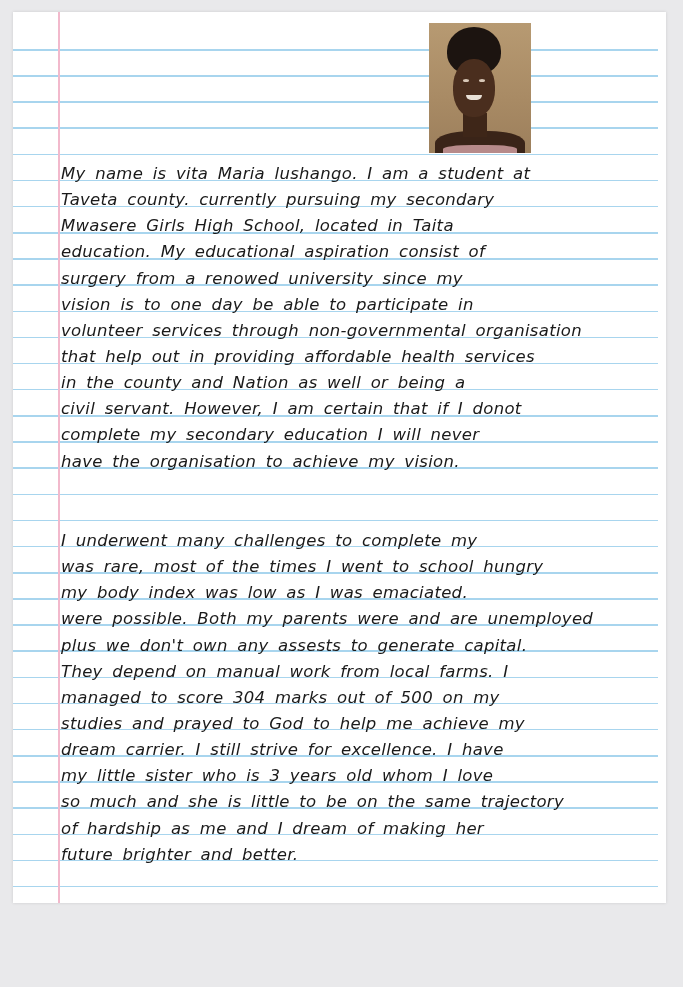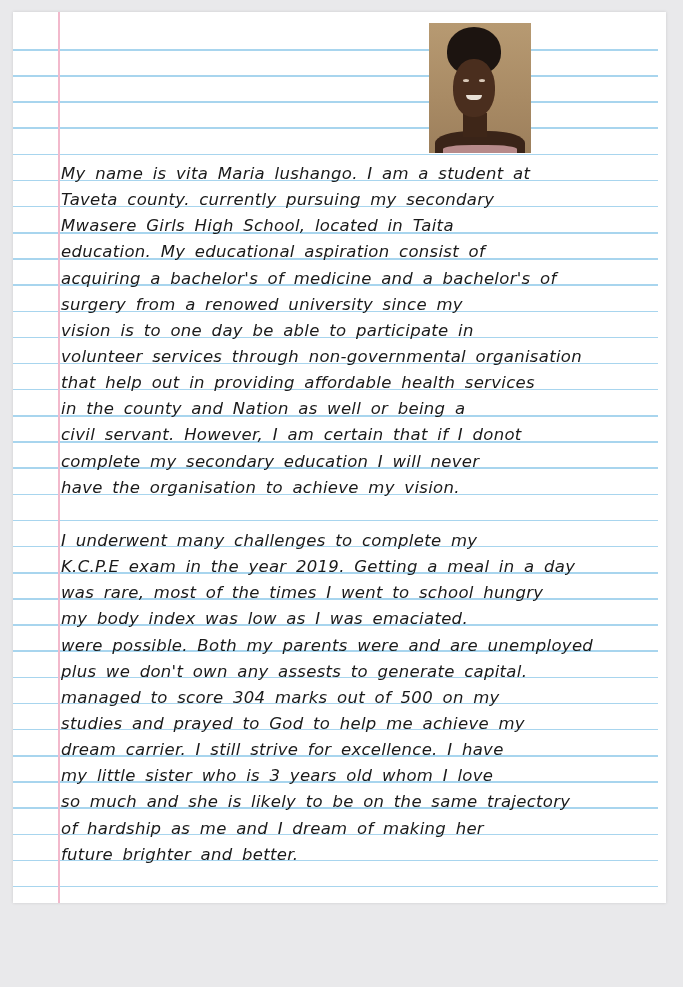--- a/index.html
+++ b/index.html
@@ -199,7 +199,6 @@
     <div class="line">Taveta county. currently pursuing my secondary</div>
     <div class="line">Mwasere Girls High School, located in Taita</div>
     <div class="line">education. My educational aspiration consist of</div>
-    <div class="line">acquiring a bachelor's of medicine and a bachelor's of</div>
     <div class="line">surgery from a renowed university since my</div>
     <div class="line">vision is to one day be able to participate in</div>
     <div class="line">volunteer services through non-governmental organisation</div>

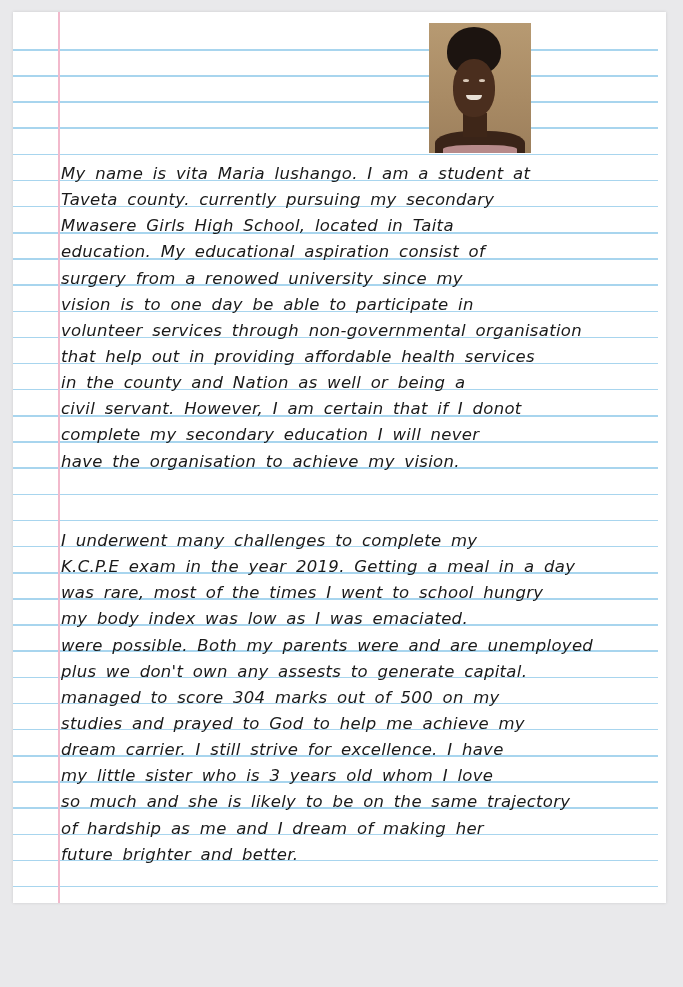--- a/index.html
+++ b/index.html
@@ -211,7 +211,6 @@
 
   <div class="text-block" id="para2">
     <div class="line">I underwent many challenges to complete my</div>
-    <div class="line">K.C.P.E exam in the year 2019. Getting a meal in a day</div>
     <div class="line">was rare, most of the times I went to school hungry</div>
     <div class="line">my body index was low as I was emaciated.</div>
     <div class="line">were possible. Both my parents were and are unemployed</div>

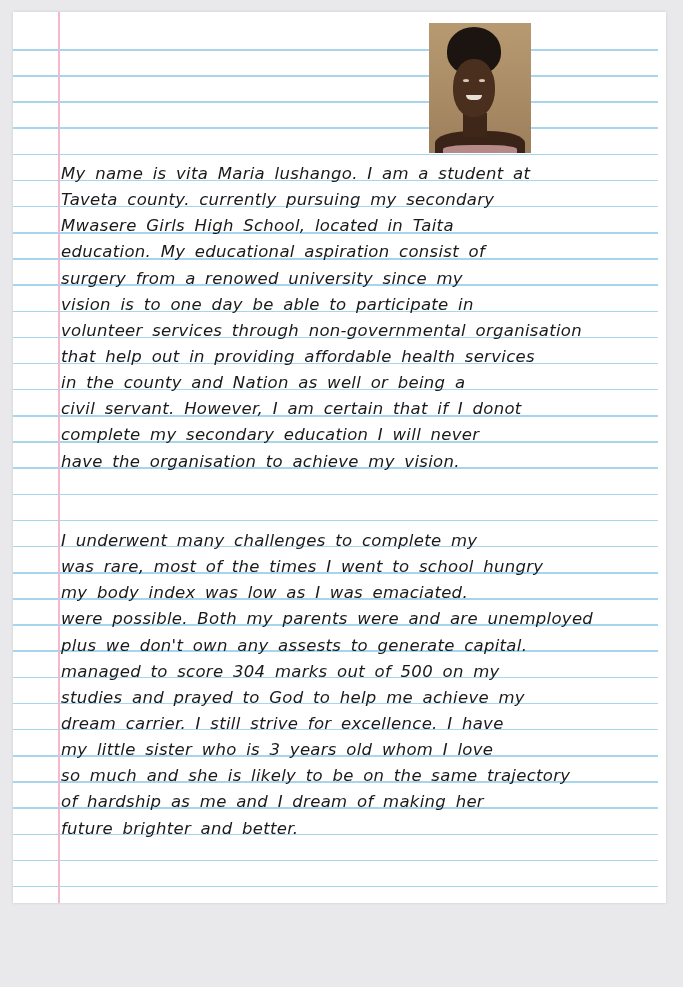--- a/index.html
+++ b/index.html
@@ -215,6 +215,7 @@
     <div class="line">my body index was low as I was emaciated.</div>
     <div class="line">were possible. Both my parents were and are unemployed</div>
     <div class="line">plus we don't own any assests to generate capital.</div>
+    <div class="line">They depend on manual work from local farms. I</div>
     <div class="line">managed to score 304 marks out of 500 on my</div>
     <div class="line">studies and prayed to God to help me achieve my</div>
     <div class="line">dream carrier. I still strive for excellence. I have</div>

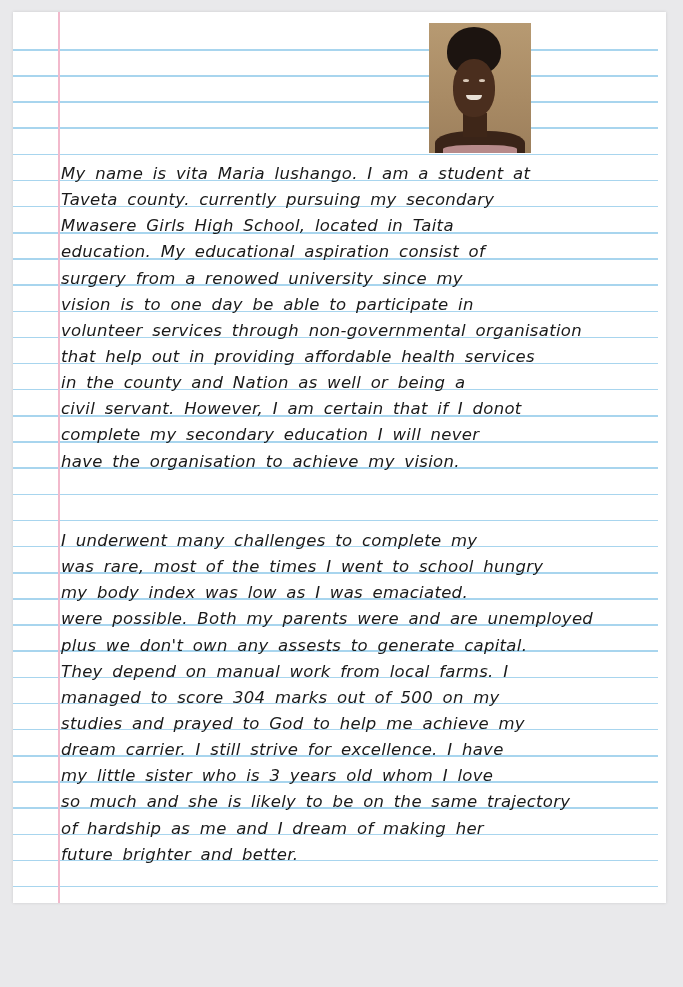--- a/index.html
+++ b/index.html
@@ -220,7 +220,7 @@
     <div class="line">studies and prayed to God to help me achieve my</div>
     <div class="line">dream carrier. I still strive for excellence. I have</div>
     <div class="line">my little sister who is 3 years old whom I love</div>
-    <div class="line">so much and she is likely to be on the same trajectory</div>
+    <div class="line">so much and she is little to be on the same trajectory</div>
     <div class="line">of hardship as me and I dream of making her</div>
     <div class="line">future brighter and better.</div>
   </div>

